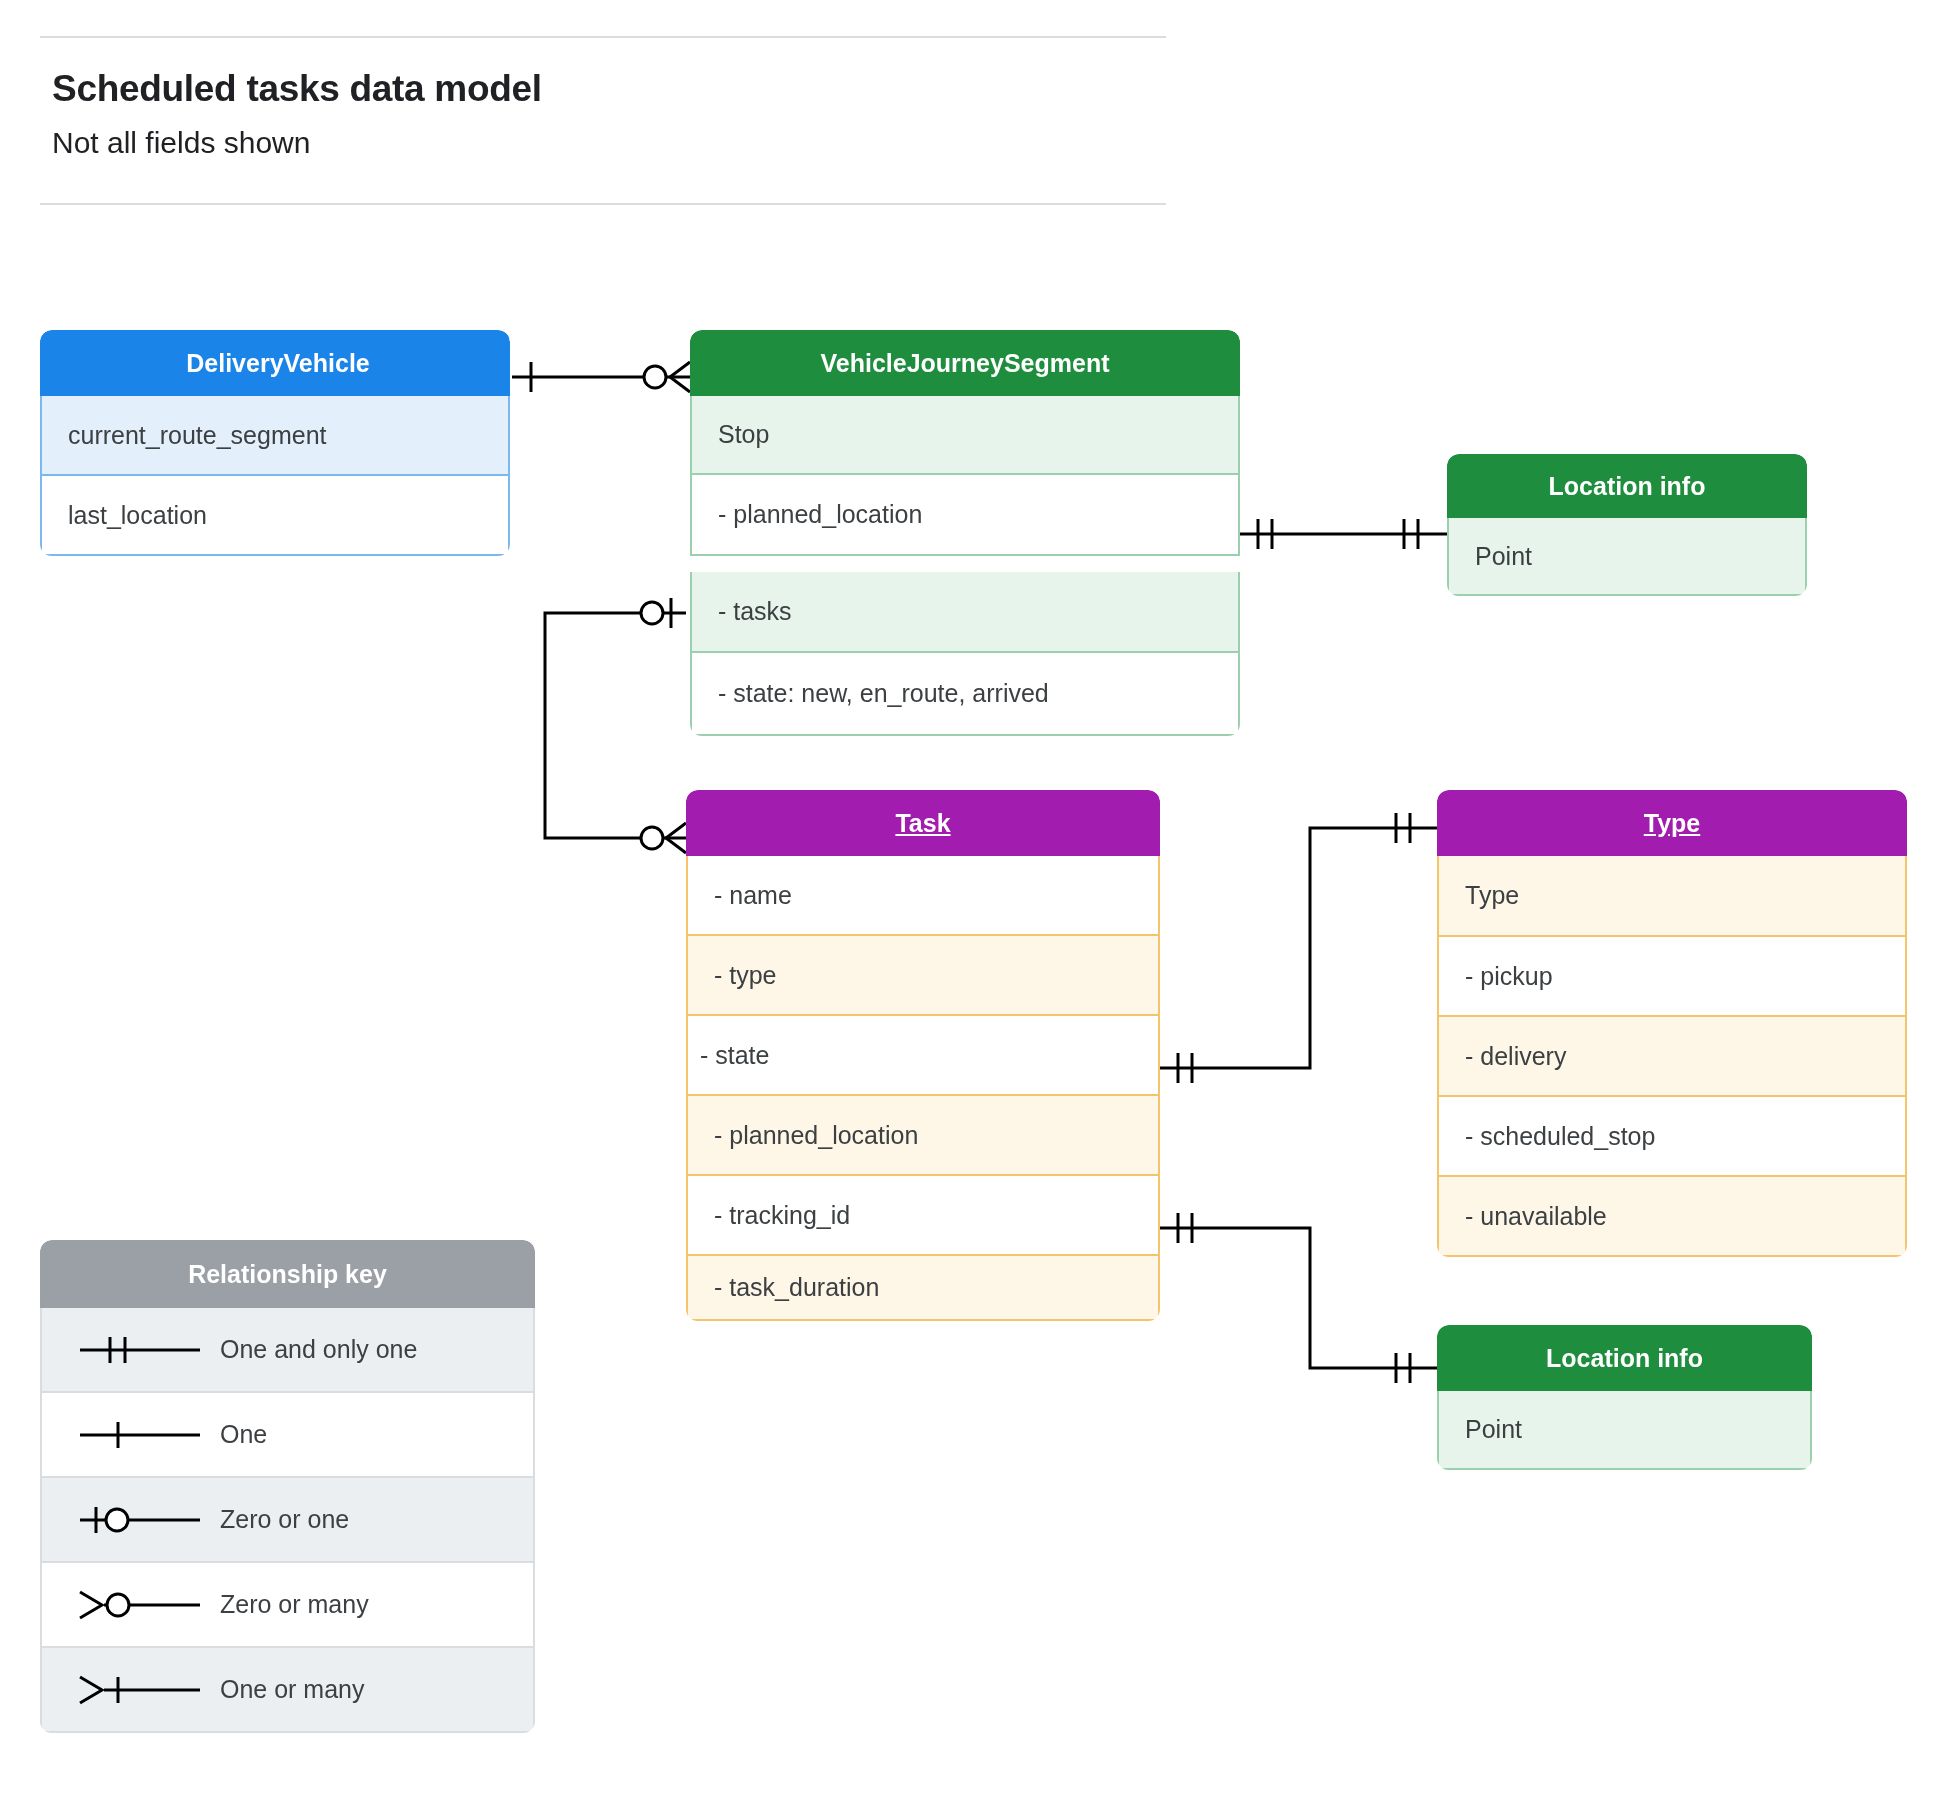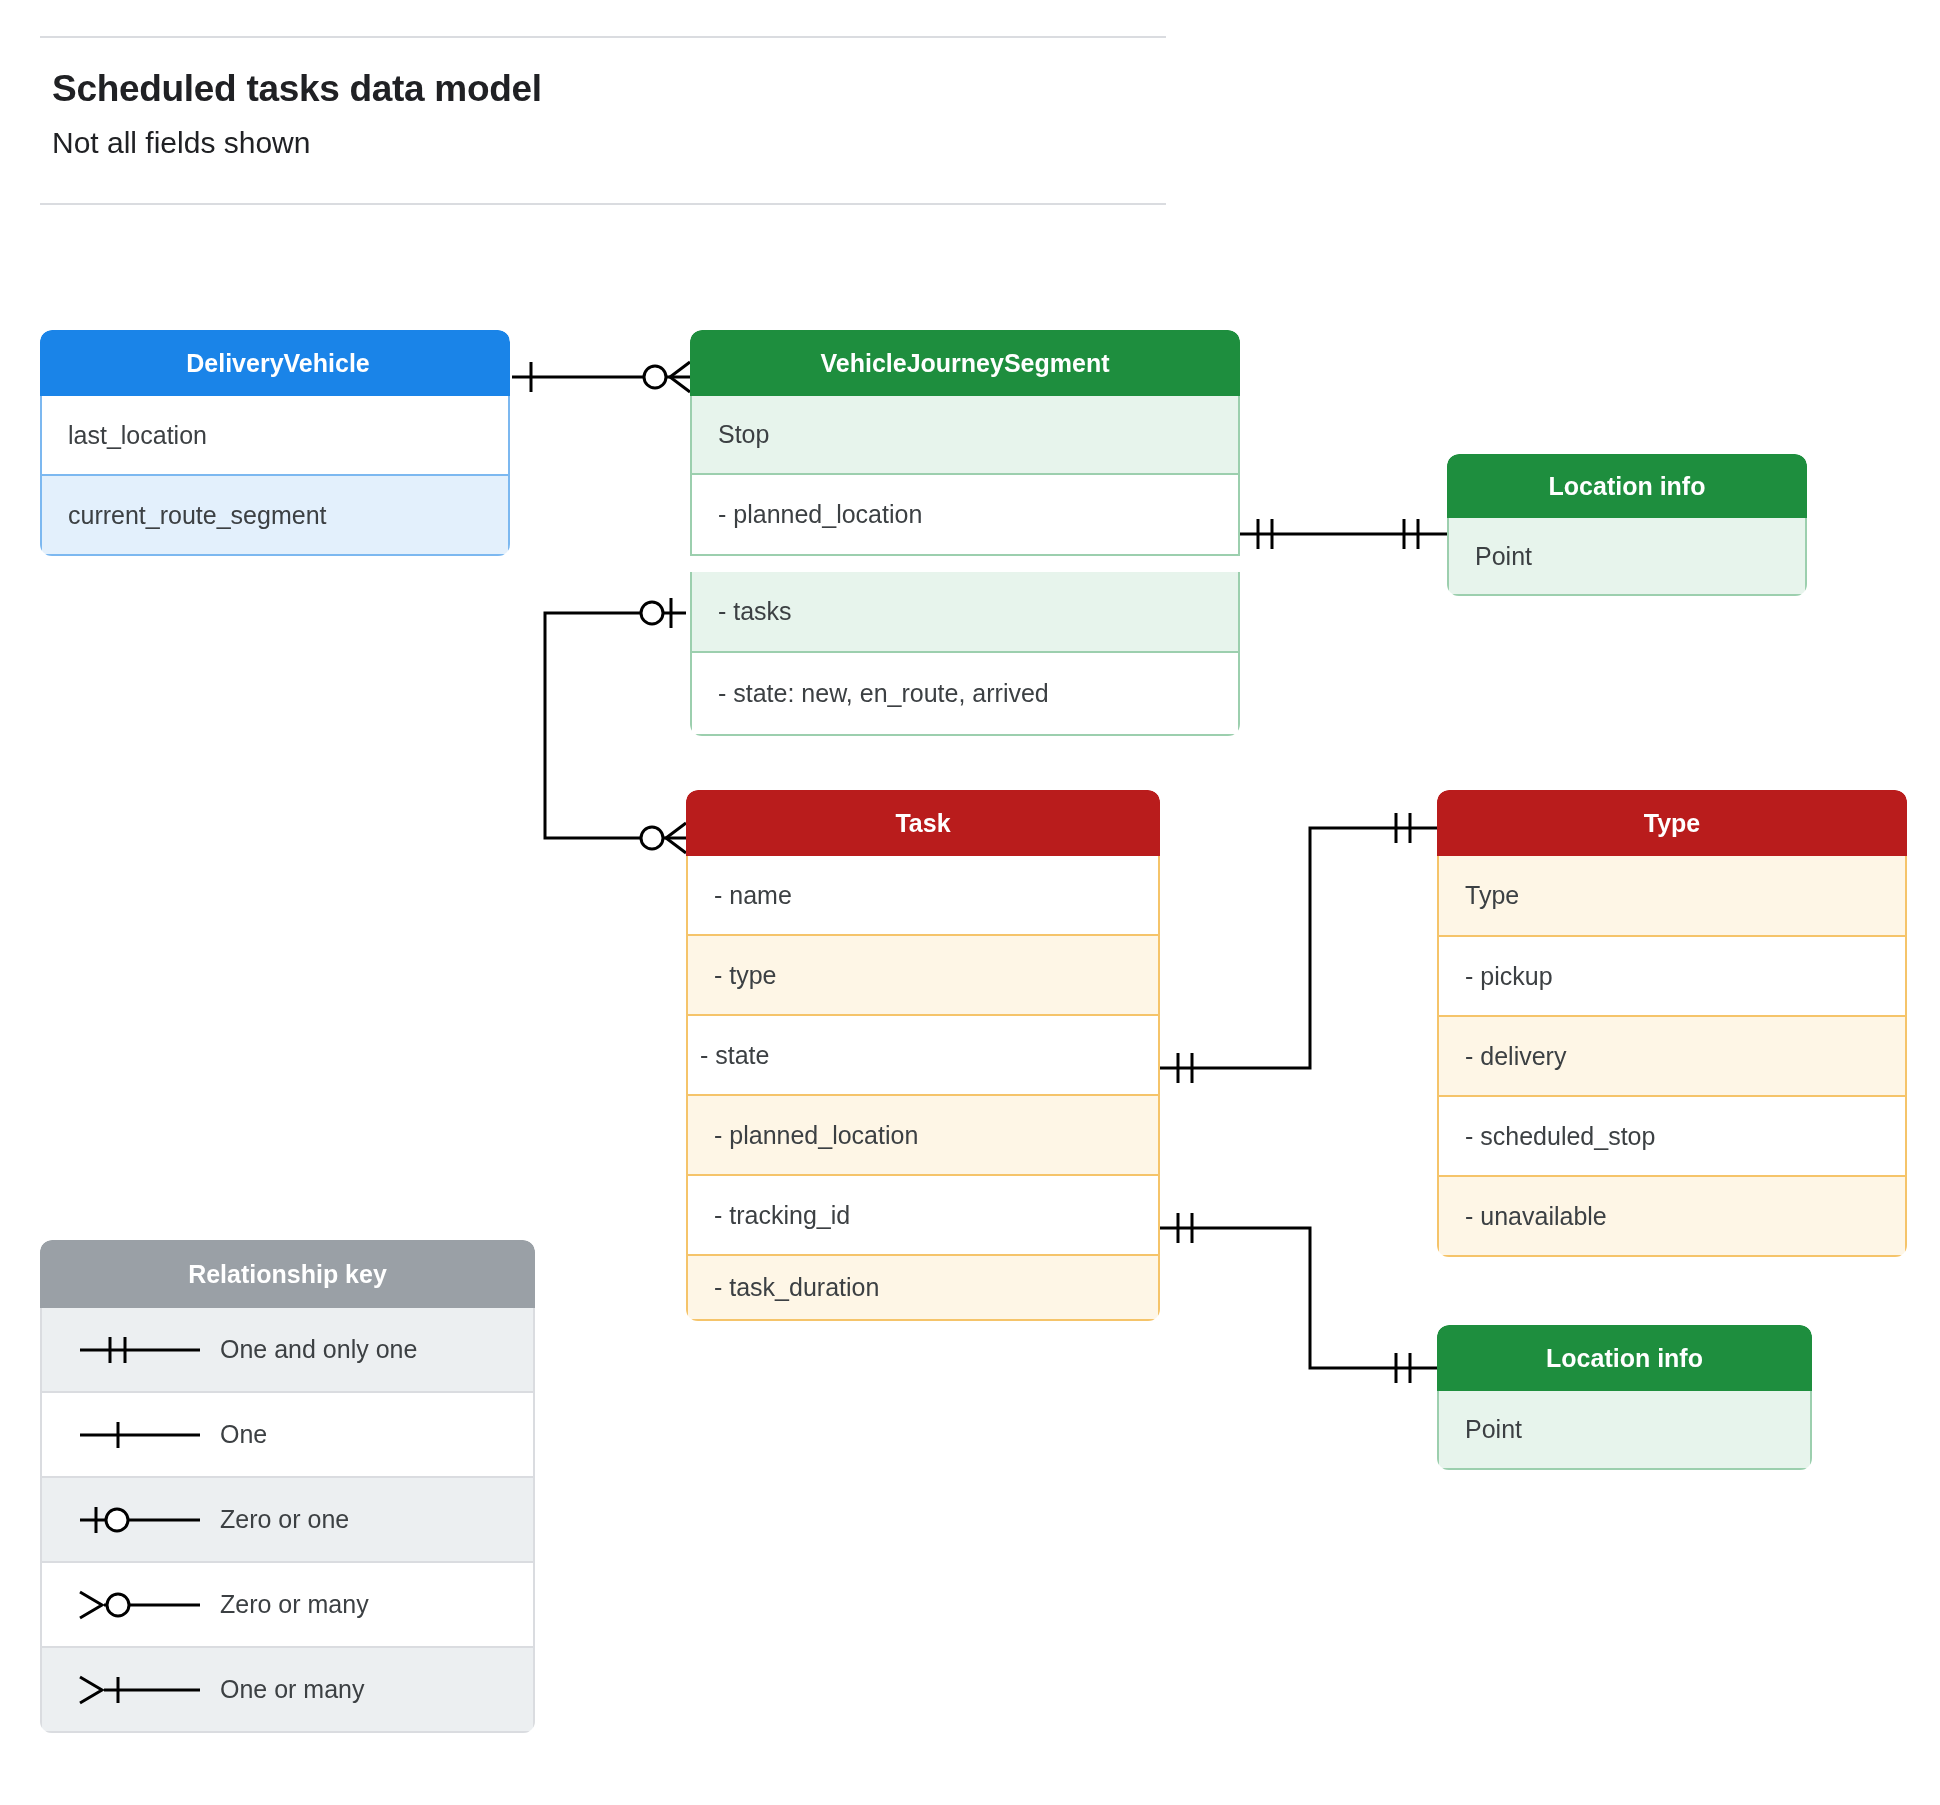--- a/index.html
+++ b/index.html
@@ -166,8 +166,8 @@
 
 <div class="entity blue" style="left:40px; top:330px; width:470px;">
   <div class="ehead" style="height:66px;padding-left:6px;">DeliveryVehicle</div>
+  <div class="row alt" style="height:80px;">current_route_segment</div>
   <div class="row" style="height:80px;">last_location</div>
-  <div class="row alt" style="height:80px;">current_route_segment</div>
 </div>
 
 <div class="entity green" style="left:690px; top:330px; width:550px;">

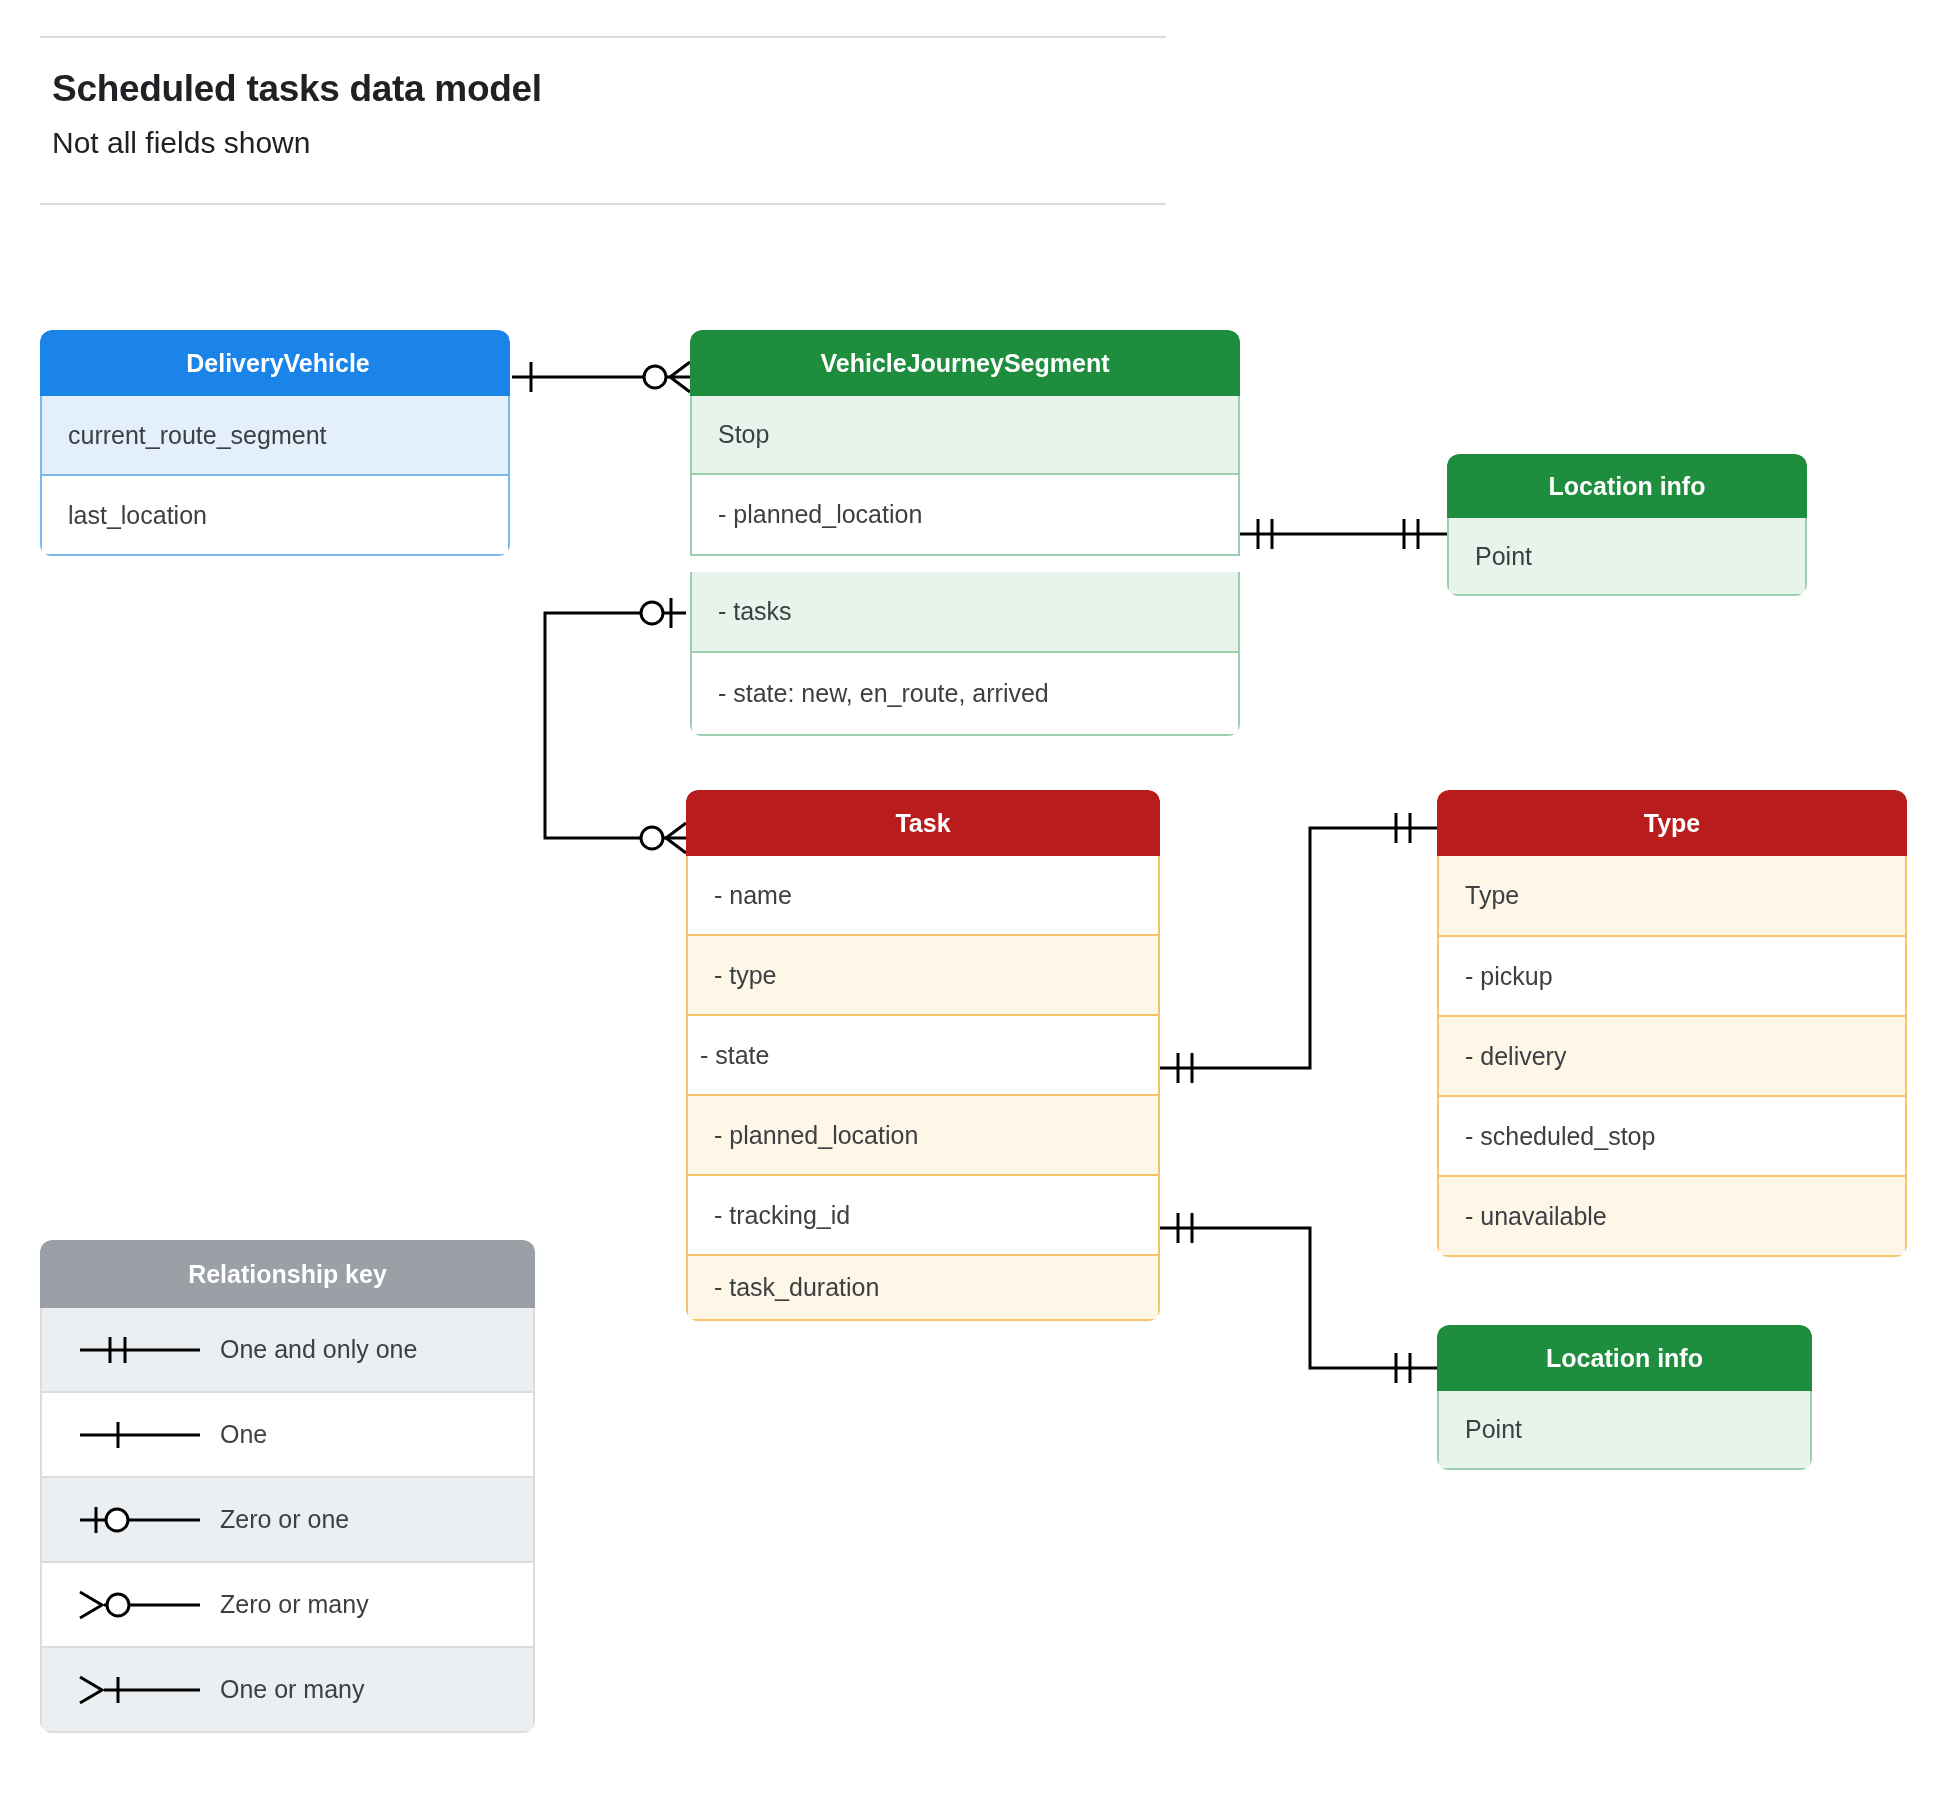--- a/index.html
+++ b/index.html
@@ -90,7 +90,7 @@
   .green .row.alt { background: #e7f4ec; }
 
   
-  .orange .ehead { background: #b91c1c; }
+  .orange .ehead { background: #a21caf; text-decoration: underline; }
   .orange .row { border: 2px solid #f5c46a; border-top: none; background: #ffffff; }
   .orange .row.alt { background: #fef6e6; }
 

